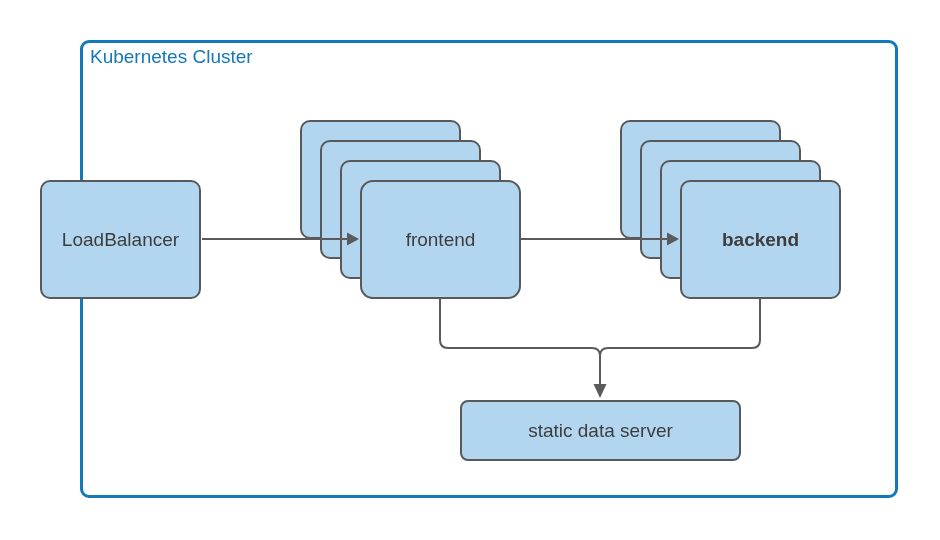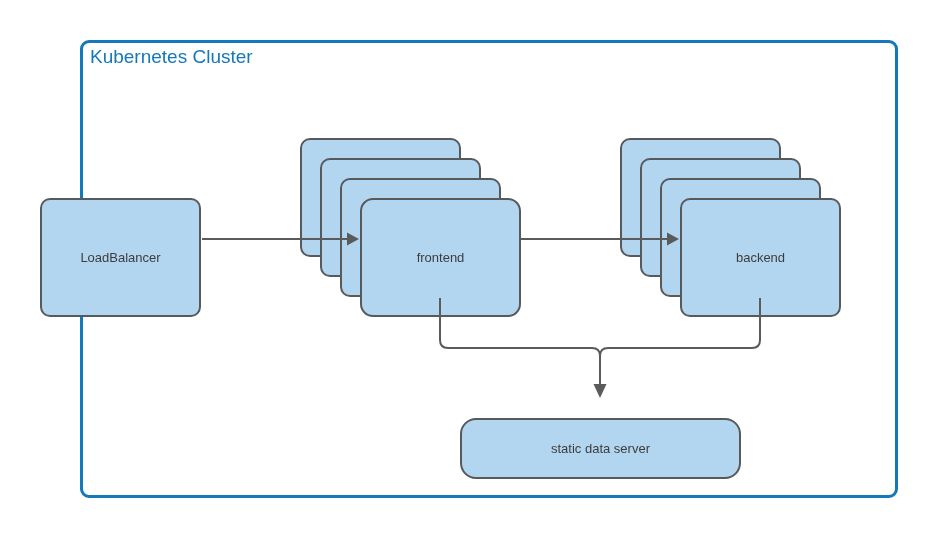--- a/index.html
+++ b/index.html
@@ -49,9 +49,8 @@
     display: flex;
     align-items: center;
     justify-content: center;
-    font-size: 13px;
+    font-size: 19px;
     color: var(--text);
-    margin-top: 18px;
   }
 
   .node.wide {

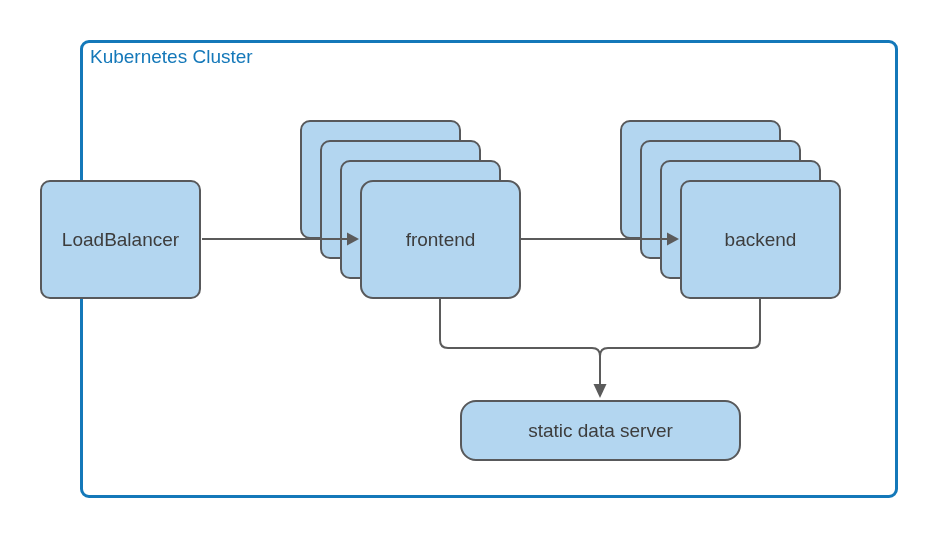--- a/index.html
+++ b/index.html
@@ -98,7 +98,7 @@
   <div class="node" style="left:620px; top:120px;"></div>
   <div class="node" style="left:640px; top:140px;"></div>
   <div class="node" style="left:660px; top:160px;"></div>
-  <div class="node" style="left:680px; top:180px;">
+  <div class="node" style="left:680px; top:180px;font-weight:bold;">
     <span>backend</span>
   </div>
 

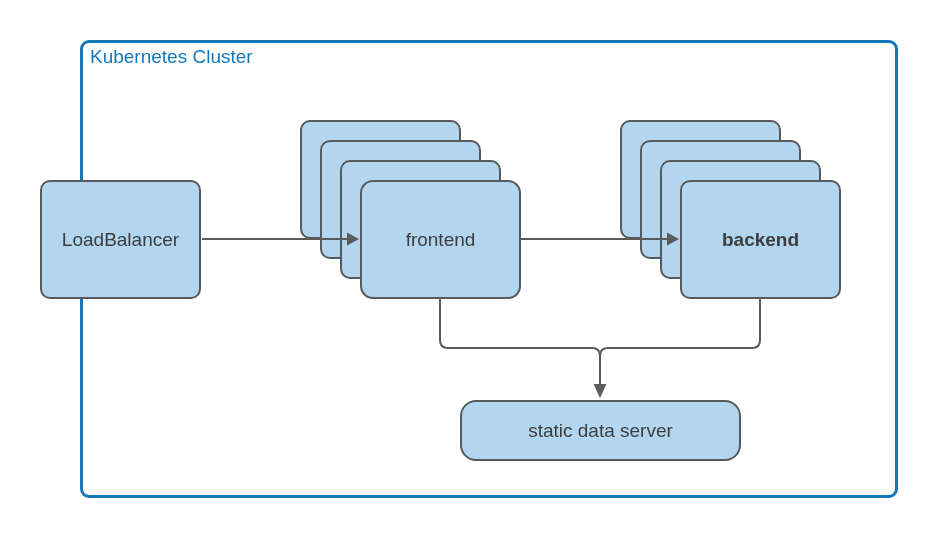--- a/index.html
+++ b/index.html
@@ -55,7 +55,7 @@
 
   .node.wide {
     width: 281px; height: 61px;
-    border-radius: 16px;
+    border-radius: 8px;
   }
 
   .edges {

